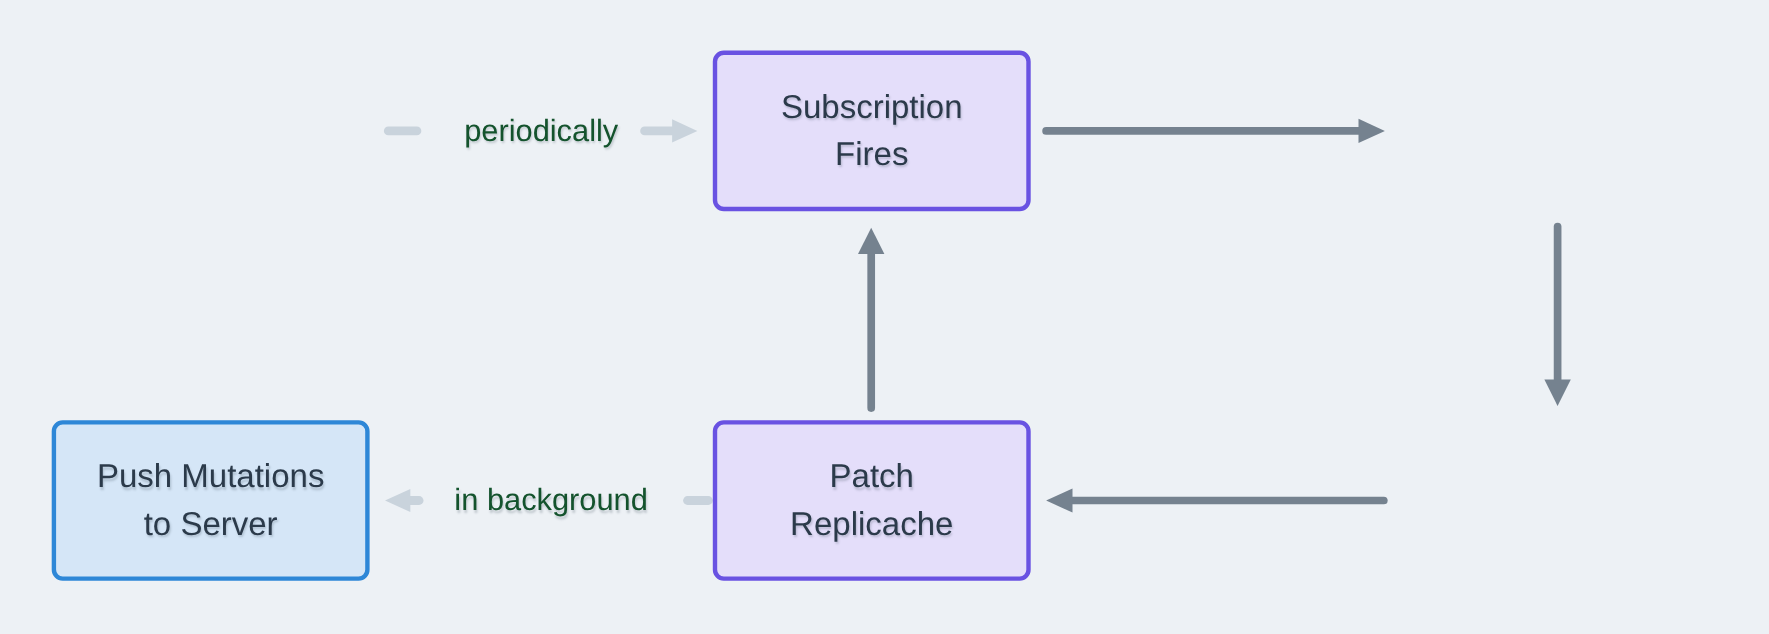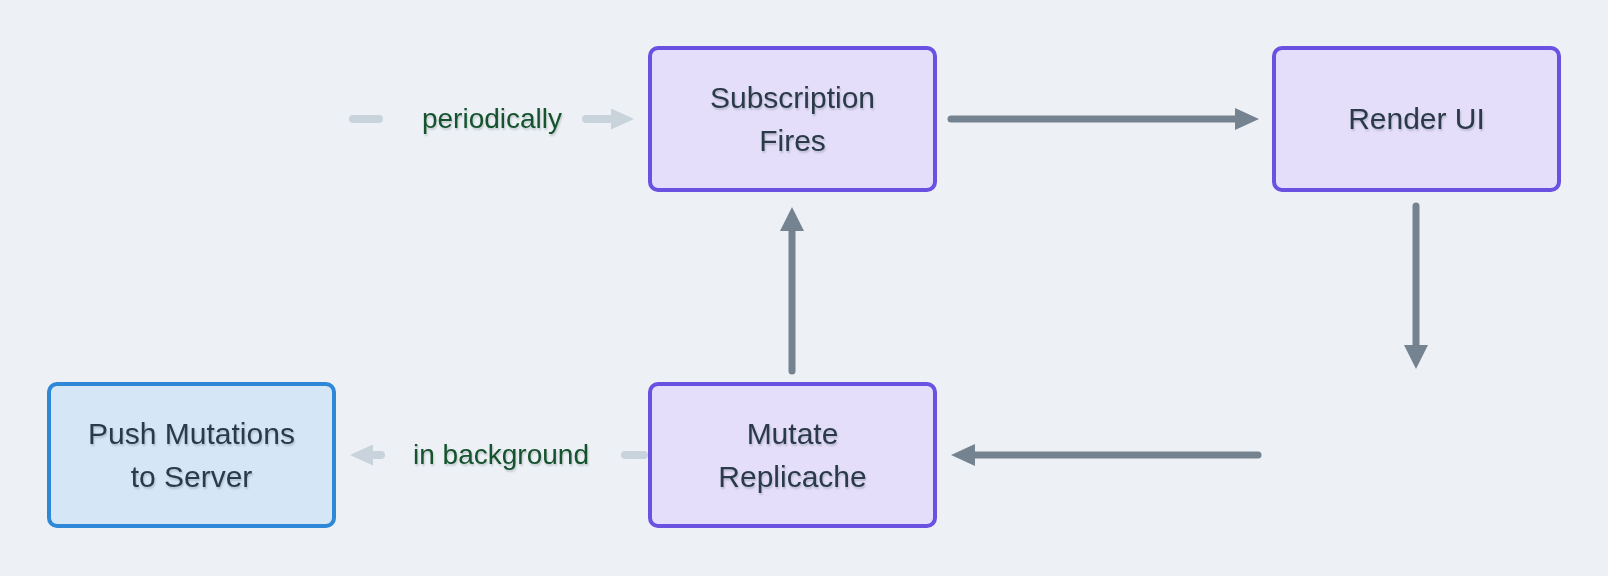--- a/index.html
+++ b/index.html
@@ -110,9 +110,6 @@
 Fires</span>
   </div>
 
-  <div class="node purple" style="left:1272px; top:46px;">
-    <span class="node-label">Render UI</span>
-  </div>
 
   <div class="node blue" style="left:47px; top:382px;">
     <span class="node-label">Push Mutations

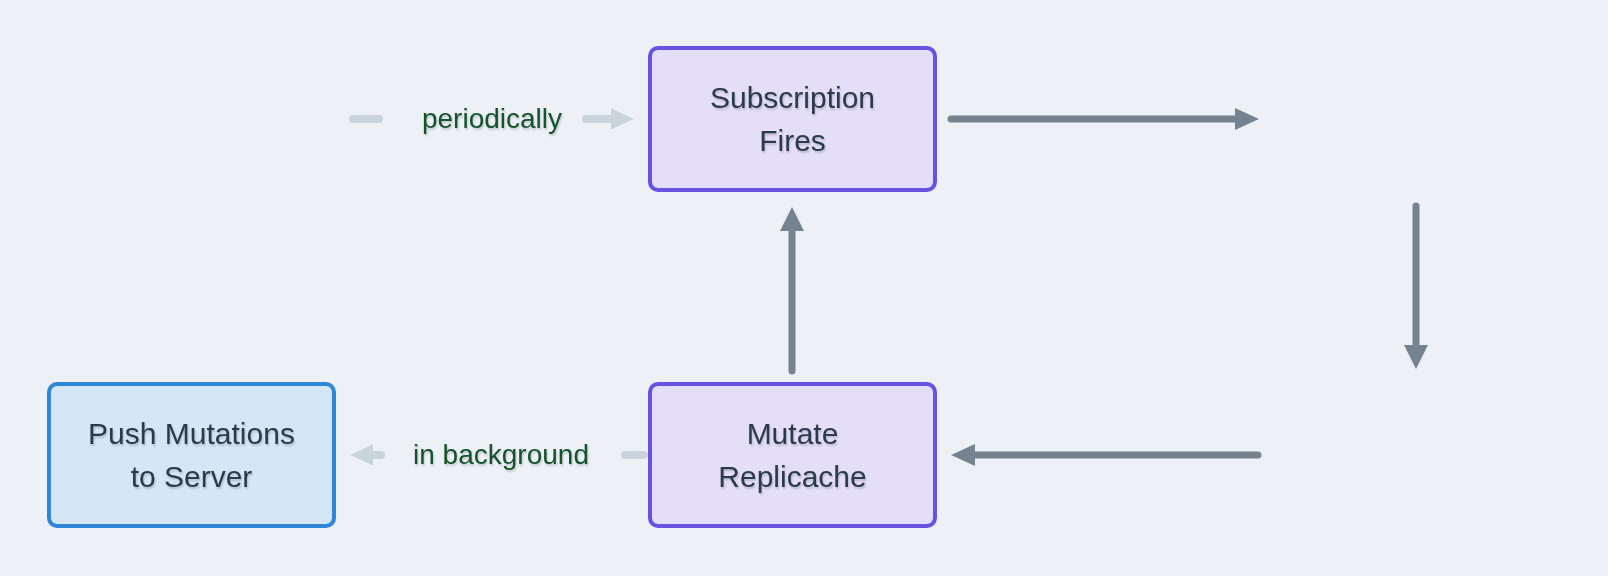--- a/index.html
+++ b/index.html
@@ -117,7 +117,7 @@
   </div>
 
   <div class="node purple" style="left:648px; top:382px;">
-    <span class="node-label">Mutate
+    <span class="node-label">Patch
 Replicache</span>
   </div>
 

